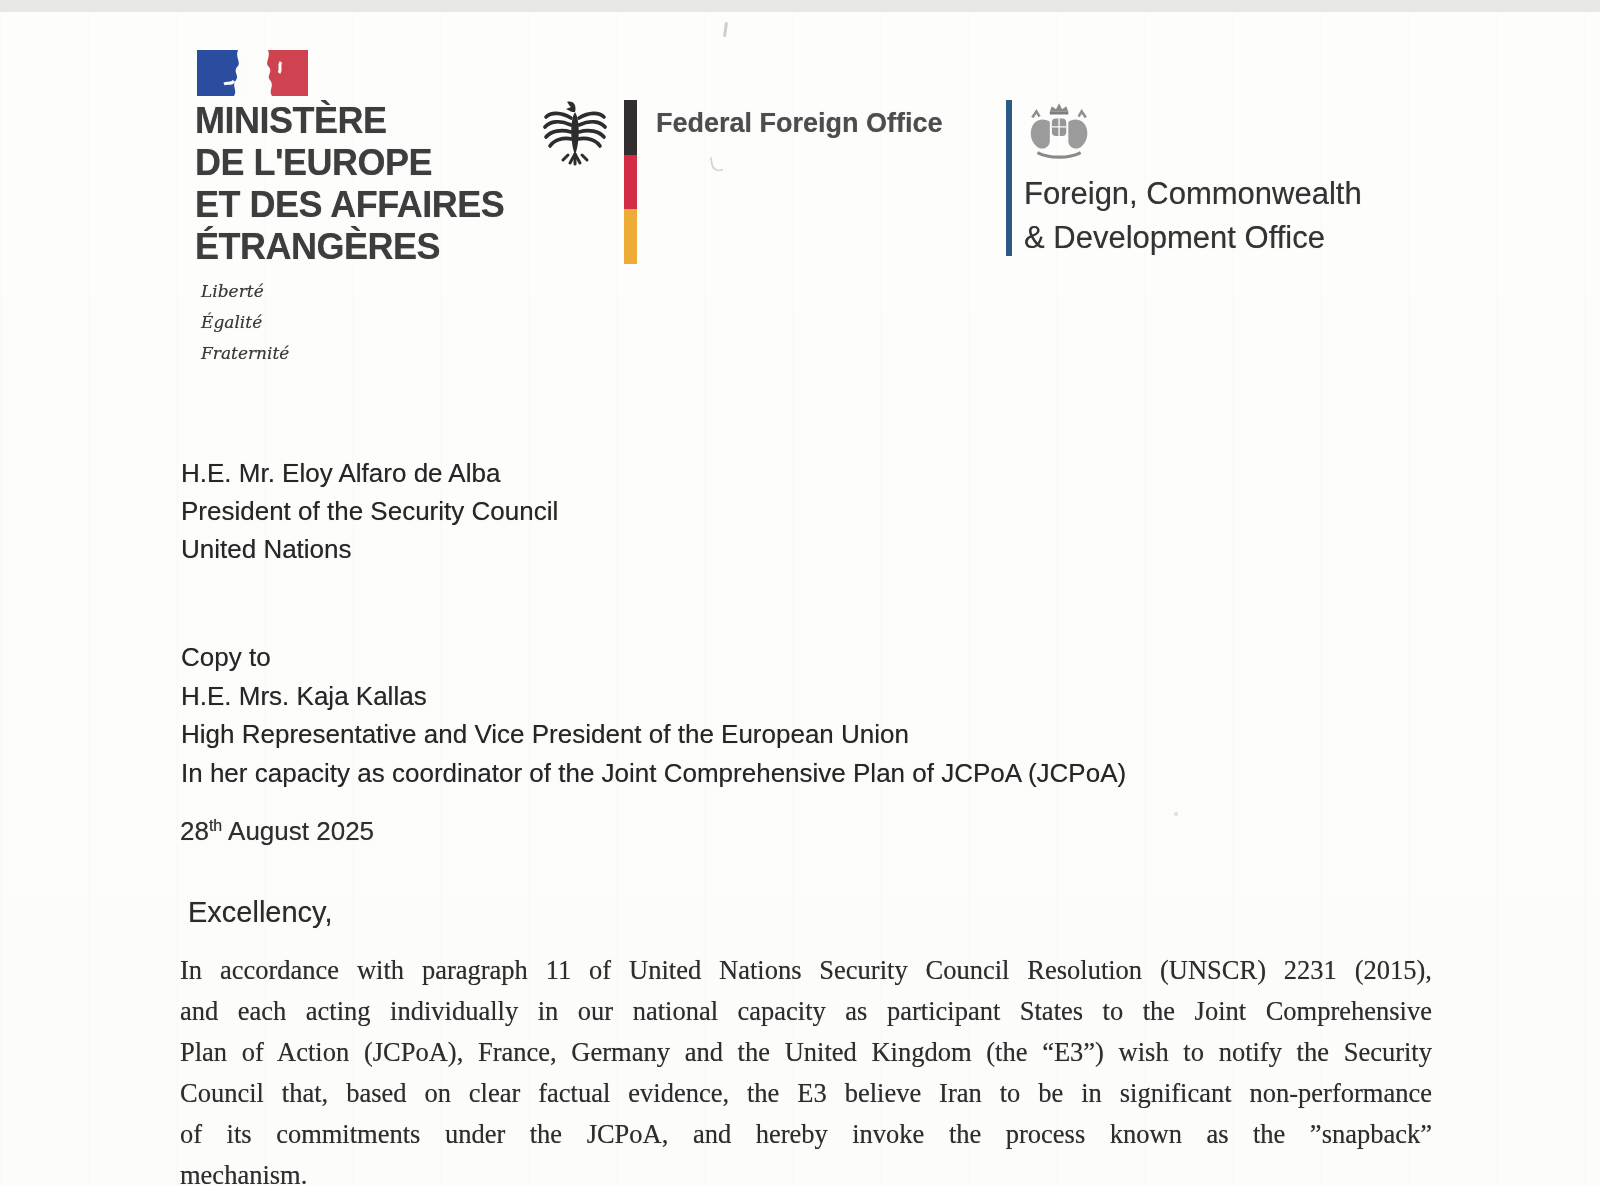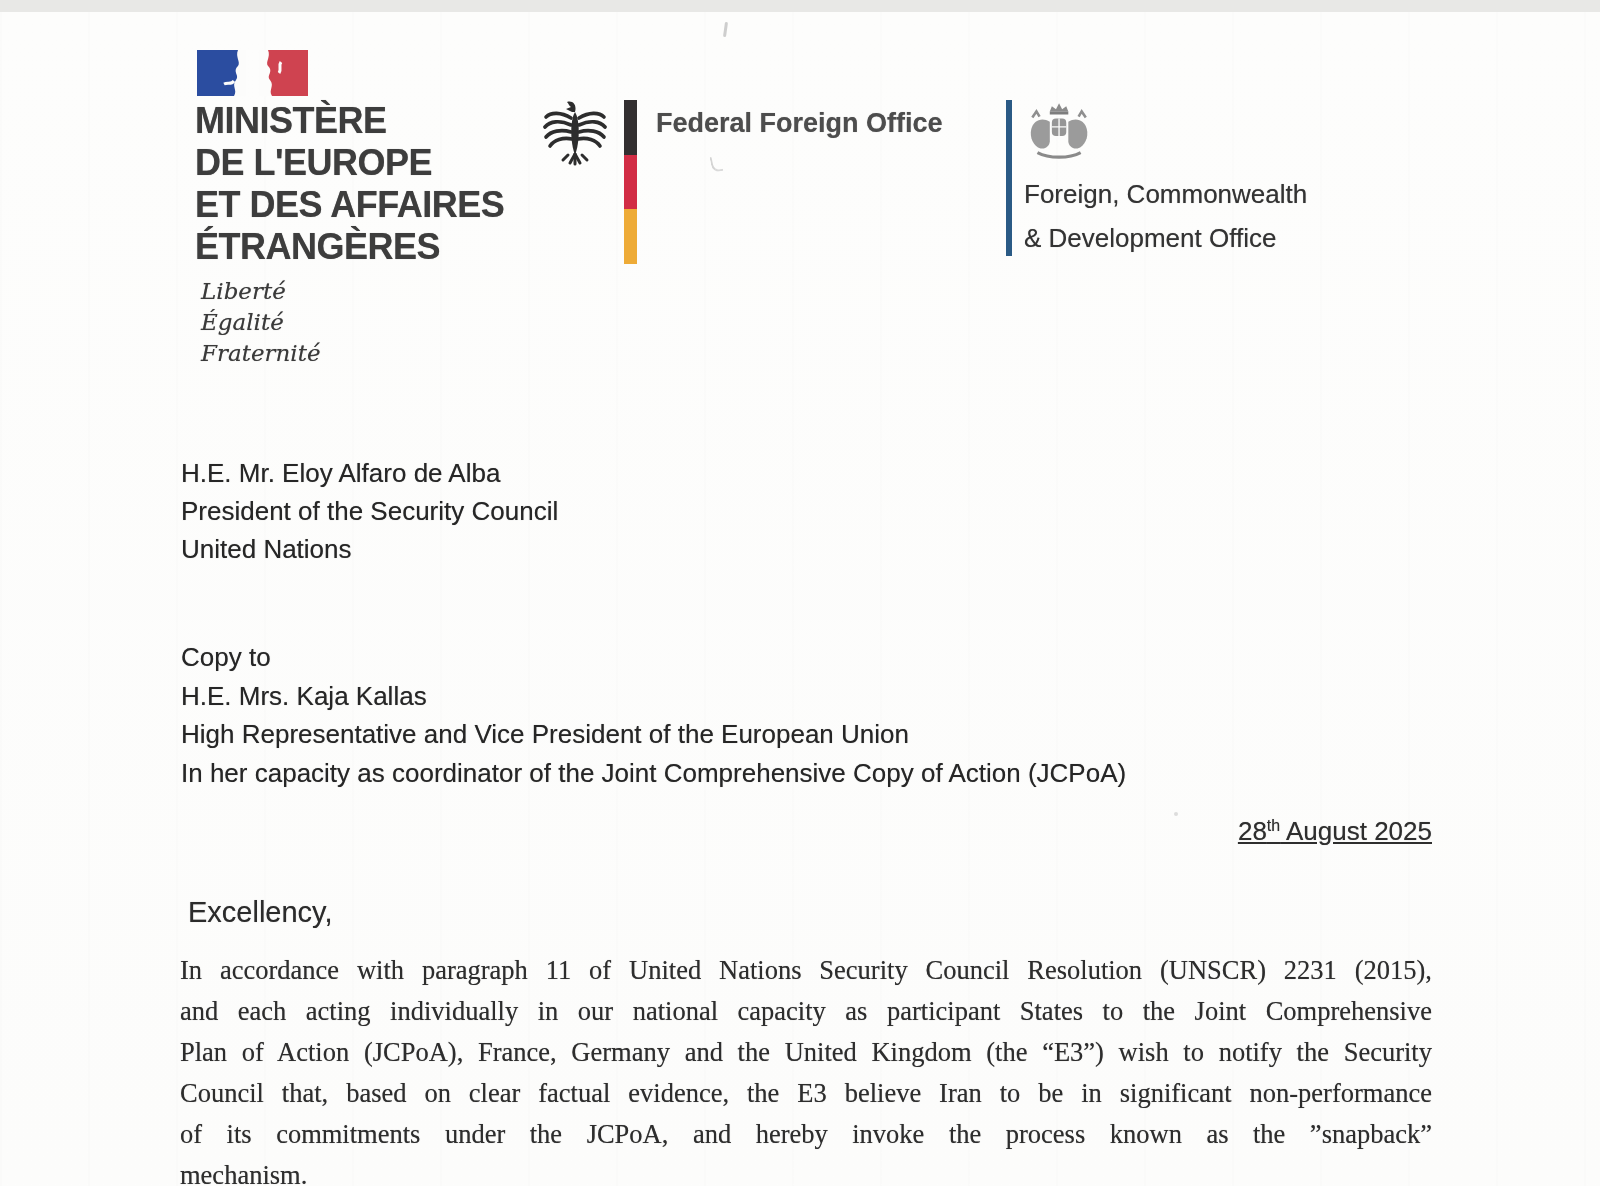--- a/index.html
+++ b/index.html
@@ -32,7 +32,7 @@
   
   .uk-bar    { position:absolute; left:1006px; top:88px; width:6px; height:156px; background:#2a5a85; }
   .uk-crest  { position:absolute; left:1020px; top:90px; width:74px; height:62px; filter:blur(0.4px); }
-  .uk-name   { position:absolute; left:1024px; top:160px; font-size:26px; line-height:44px; color:#333333; }
+  .uk-name   { position:absolute; left:1024px; top:160px; font-size:31px; line-height:44px; color:#333333; }
 
   
   .recipient { position:absolute; left:181px; top:442px; font-size:26px; line-height:38px; color:#262626; }

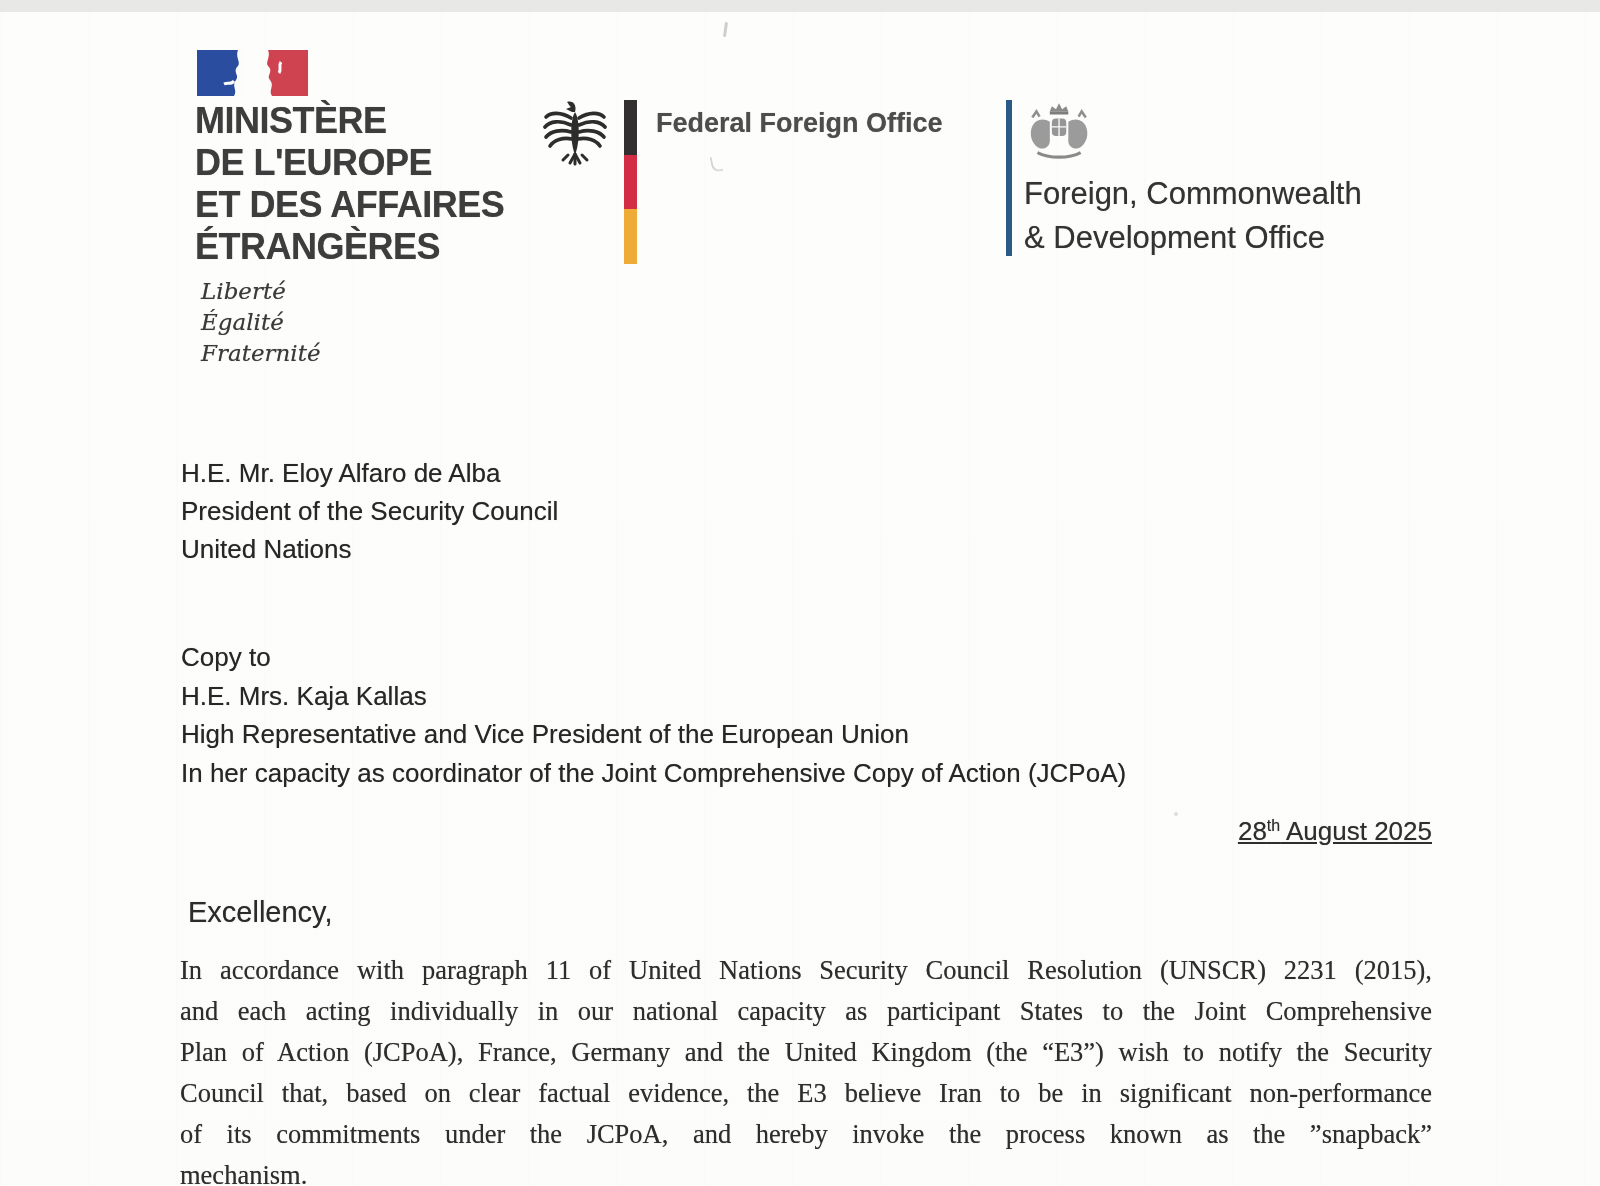--- a/index.html
+++ b/index.html
@@ -19,7 +19,7 @@
   .fr-name   { position:absolute; left:195px; top:88px; font-weight:bold; font-size:36px;
                line-height:42px; letter-spacing:-0.5px; color:#3d3d3d; }
   .fr-motto  { position:absolute; left:201px; top:264px; font-family:"DejaVu Serif", serif;
-               font-style:italic; font-size:23px; line-height:31px; color:#3a3a3a; }
+               font-style:italic; font-size:17px; line-height:31px; color:#3a3a3a; }
 
   
   .de-eagle  { position:absolute; left:543px; top:86px; width:64px; height:70px; filter:blur(0.3px); }

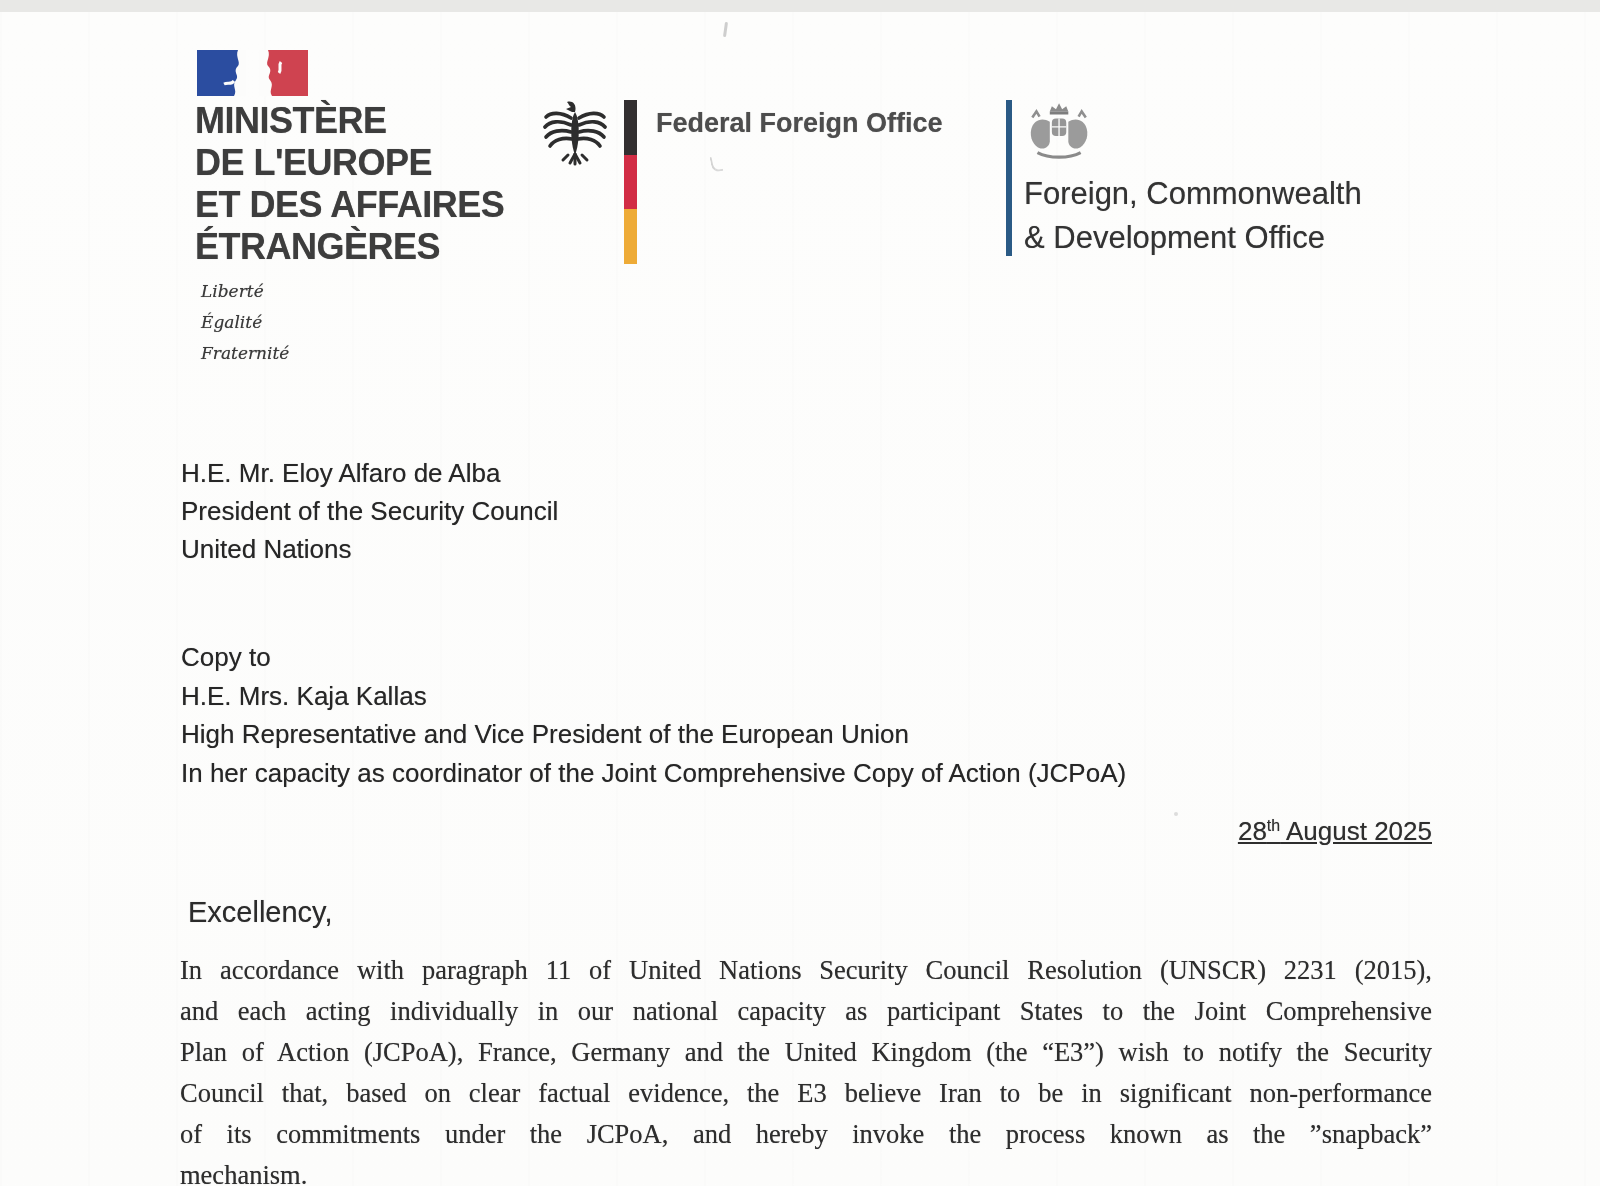--- a/index.html
+++ b/index.html
@@ -138,7 +138,7 @@
     <div>Copy to</div>
     <div>H.E. Mrs. Kaja Kallas</div>
     <div>High Representative and Vice President of the European Union</div>
-    <div>In her capacity as coordinator of the Joint Comprehensive Copy of Action (JCPoA)</div>
+    <div>In her capacity as coordinator of the Joint Comprehensive Plan of JCPoA (JCPoA)</div>
   </div>
 
   <div class="dateline scan"><span>28</span><span class="ord">th</span><span> <span>August 2025</span></span></div>

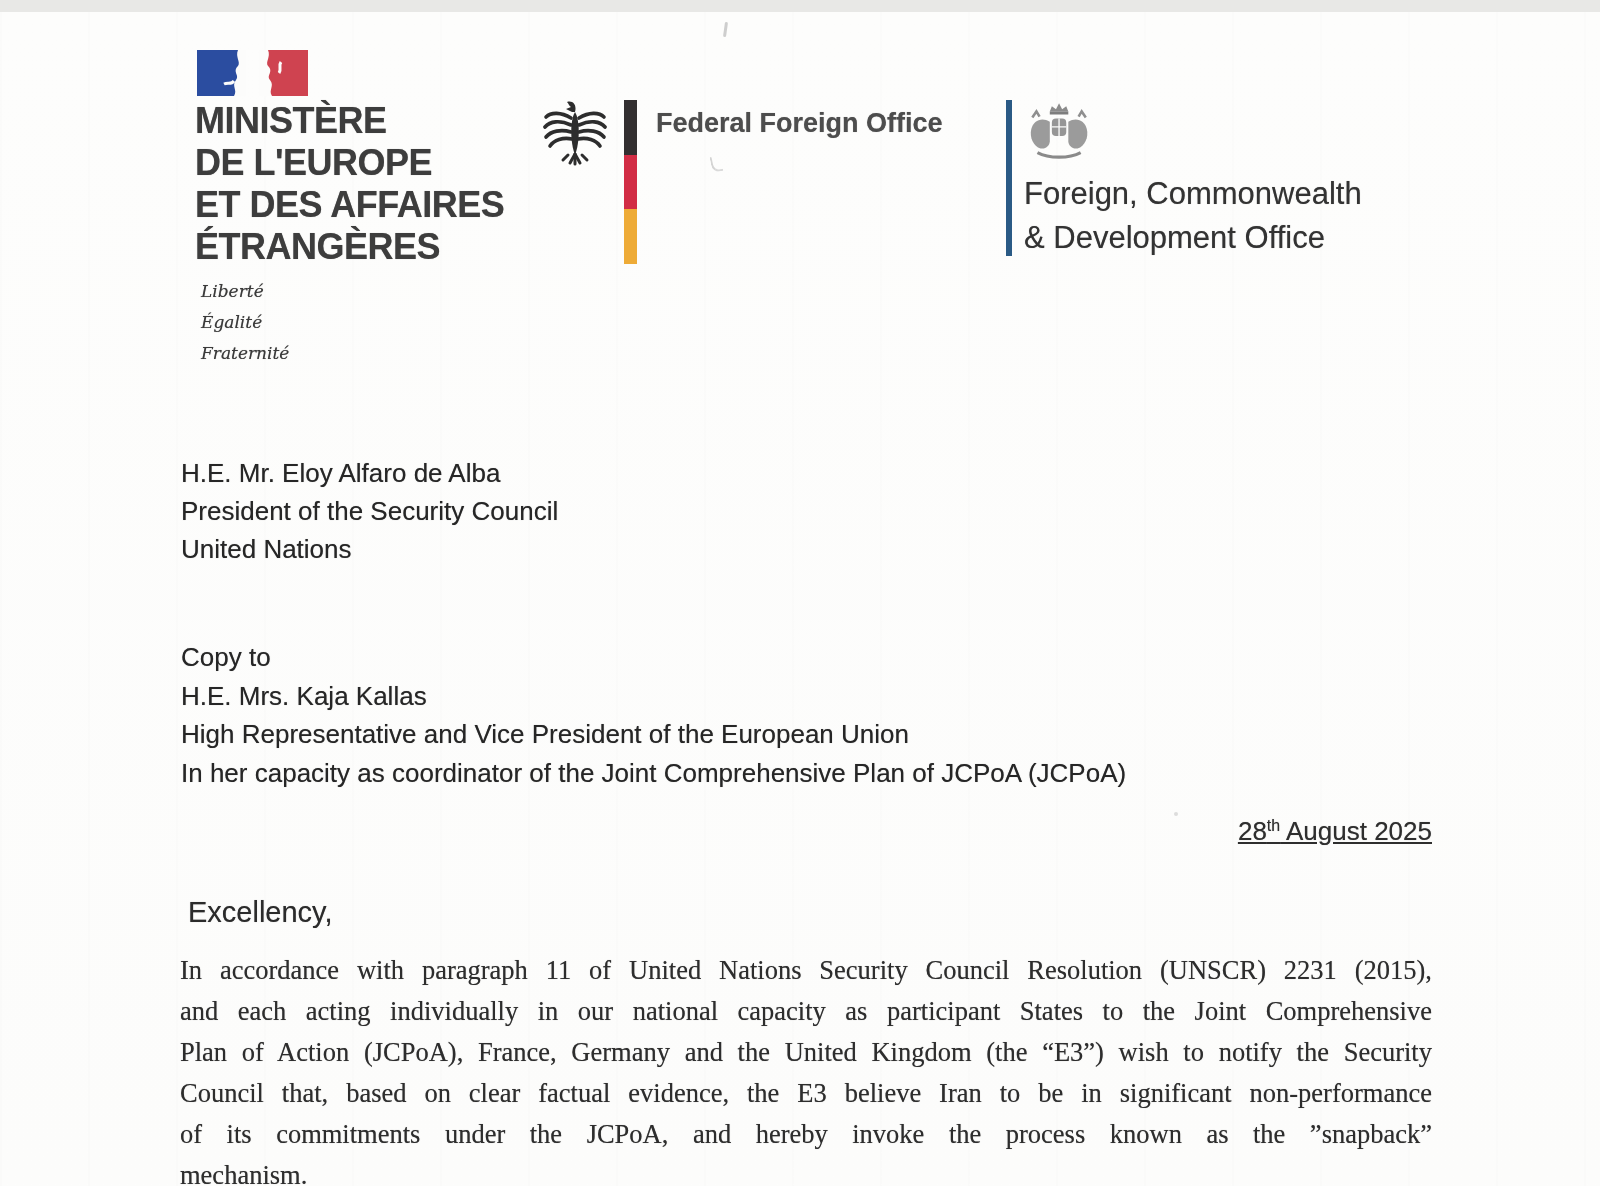--- a/index.html
+++ b/index.html
@@ -37,7 +37,7 @@
   
   .recipient { position:absolute; left:181px; top:442px; font-size:26px; line-height:38px; color:#262626; }
   .copyblock { position:absolute; left:181px; top:626px; font-size:26px; line-height:38.5px; color:#262626; }
-  .dateline  { position:absolute; left:180px; top:804px; width:1252px; text-align:right; font-size:26px; color:#2e2e2e;text-decoration:underline; }
+  .dateline  { position:absolute; left:180px; top:804px; width:1252px; text-align:left; font-size:26px; color:#2e2e2e; }
   .dateline .ord { font-size:16px; position:relative; top:-9px; }
   .salutation{ position:absolute; left:188px; top:884px; font-size:29px; color:#2b2b2b; }
   .bodytext  { position:absolute; left:180px; top:938px; width:1252px; font-size:26.5px;

